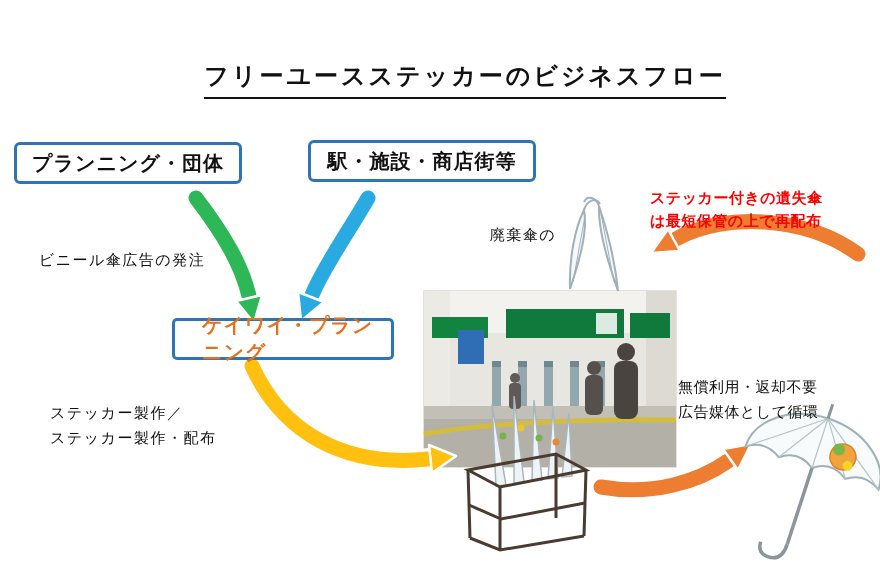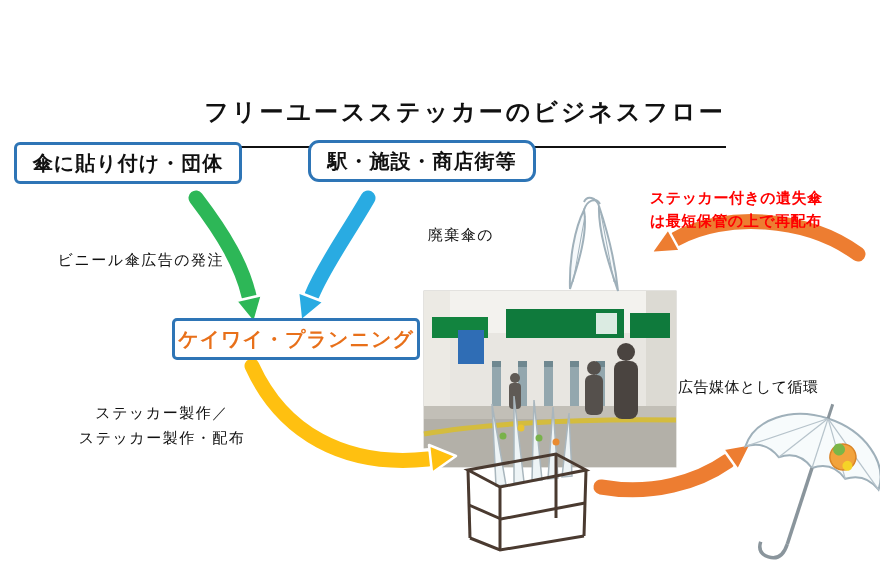--- a/index.html
+++ b/index.html
@@ -8,7 +8,7 @@
   .art{position:absolute;left:0;top:0;}
   .title{position:absolute;left:175px;top:60px;width:580px;text-align:center;
          font-size:24px;font-weight:bold;letter-spacing:3px;color:#111;}
-  .title span{display:inline-block;border-bottom:2.5px solid #111;padding-bottom:18px;margin-top:36px;}
+  .title span{display:inline-block;border-bottom:2.5px solid #111;padding-bottom:5px;}
   .fbox{position:absolute;background:#fff;border:3px solid #2e75b6;border-radius:6px;
         display:flex;align-items:center;justify-content:center;
         font-weight:bold;font-size:20px;letter-spacing:1px;color:#111;box-sizing:border-box;}

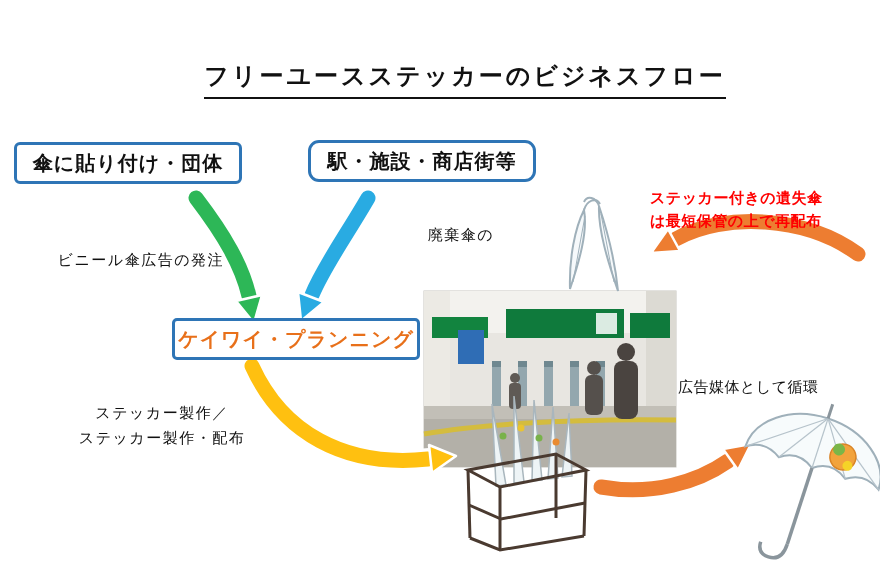--- a/index.html
+++ b/index.html
@@ -157,7 +157,7 @@
   </div>
 
   <div class="fbox" id="box-sponsor">
-    <span>傘に貼り付け・団体</span>
+    <span>プランニング・団体</span>
   </div>
 
   <div class="fbox" id="box-station">

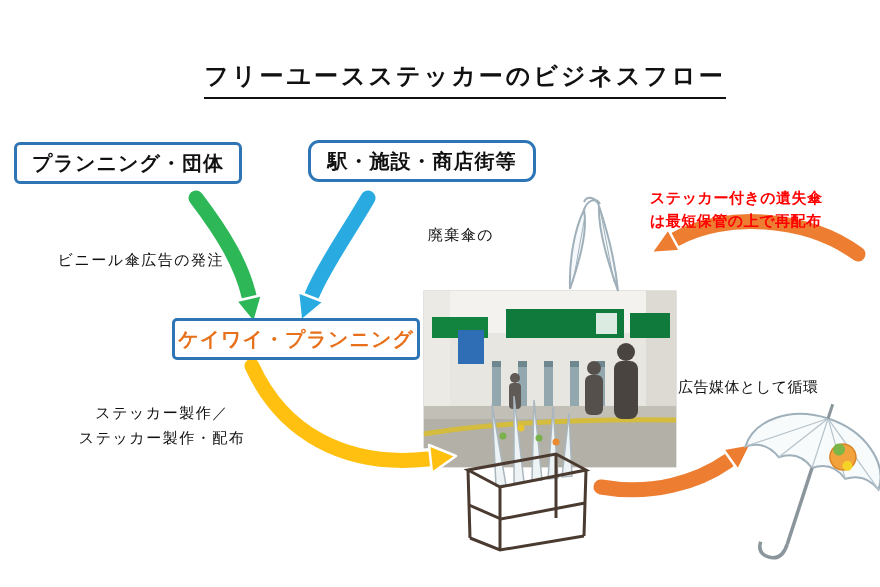--- a/index.html
+++ b/index.html
@@ -13,7 +13,7 @@
         display:flex;align-items:center;justify-content:center;
         font-weight:bold;font-size:20px;letter-spacing:1px;color:#111;box-sizing:border-box;}
   #box-sponsor{left:14px;top:142px;width:228px;height:42px;}
-  #box-station{left:308px;top:140px;width:228px;height:42px;border-radius:11px;}
+  #box-station{left:308px;top:140px;width:228px;height:42px;}
   #box-ky{left:172px;top:318px;width:248px;height:42px;color:#e8701a;border-radius:5px;}
   #box-user{left:688px;top:317px;width:158px;height:44px;border-radius:9px;}
   .lbl{position:absolute;font-size:15px;letter-spacing:1.5px;line-height:25px;color:#111;}

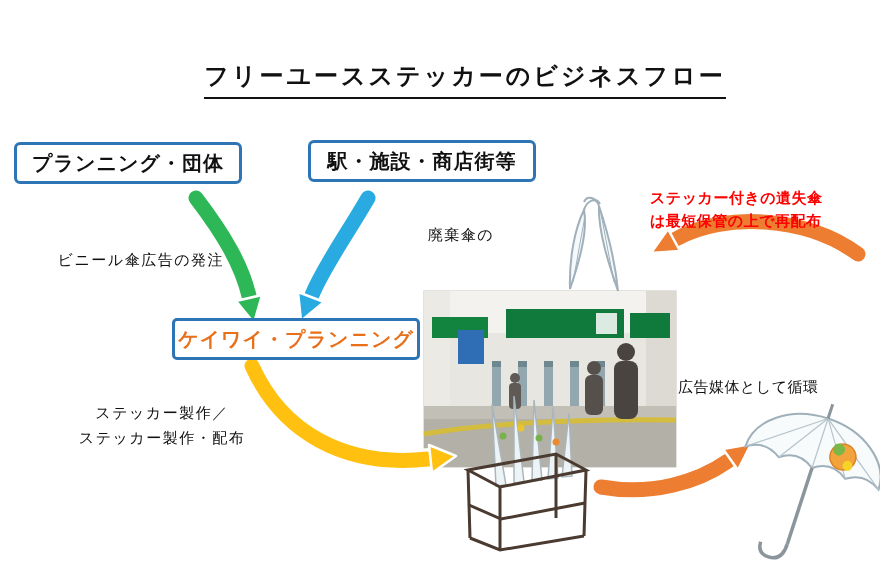--- a/index.html
+++ b/index.html
@@ -19,7 +19,7 @@
   .lbl{position:absolute;font-size:15px;letter-spacing:1.5px;line-height:25px;color:#111;}
   .lbl span{display:block;}
   #lbl-order{left:0;top:247px;width:224px;text-align:right;}
-  #lbl-collect{left:366px;top:222px;width:190px;text-align:center;}
+  #lbl-collect{left:366px;top:222px;width:190px;text-align:right;}
   #lbl-sticker{left:50px;top:400px;width:224px;text-align:center;}
   #lbl-free{left:678px;top:374px;width:200px;text-align:left;letter-spacing:0.5px;}
   #lbl-redistribute{left:650px;top:186px;width:235px;color:#f00;font-weight:bold;

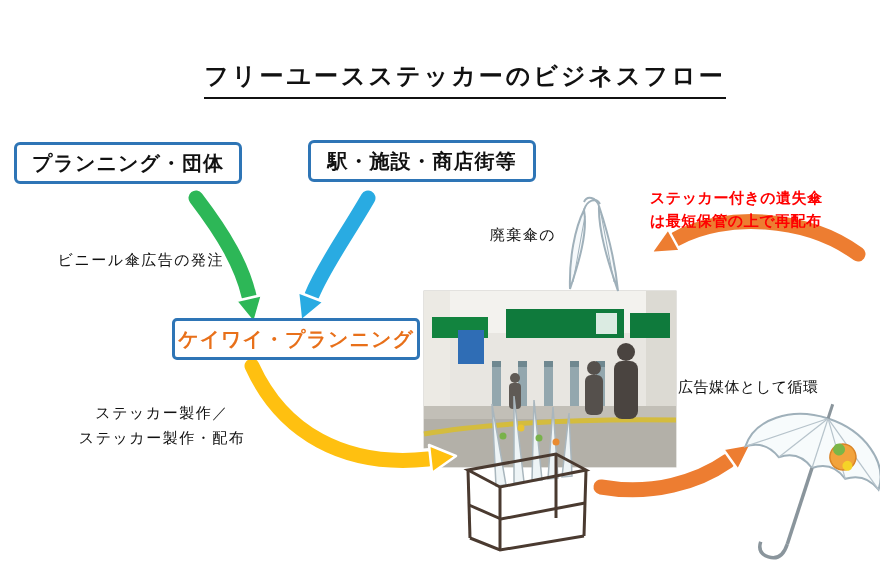--- a/index.html
+++ b/index.html
@@ -18,7 +18,7 @@
   #box-user{left:688px;top:317px;width:158px;height:44px;border-radius:9px;}
   .lbl{position:absolute;font-size:15px;letter-spacing:1.5px;line-height:25px;color:#111;}
   .lbl span{display:block;}
-  #lbl-order{left:0;top:247px;width:224px;text-align:right;}
+  #lbl-order{left:10px;top:247px;width:224px;text-align:center;}
   #lbl-collect{left:366px;top:222px;width:190px;text-align:right;}
   #lbl-sticker{left:50px;top:400px;width:224px;text-align:center;}
   #lbl-free{left:678px;top:374px;width:200px;text-align:left;letter-spacing:0.5px;}

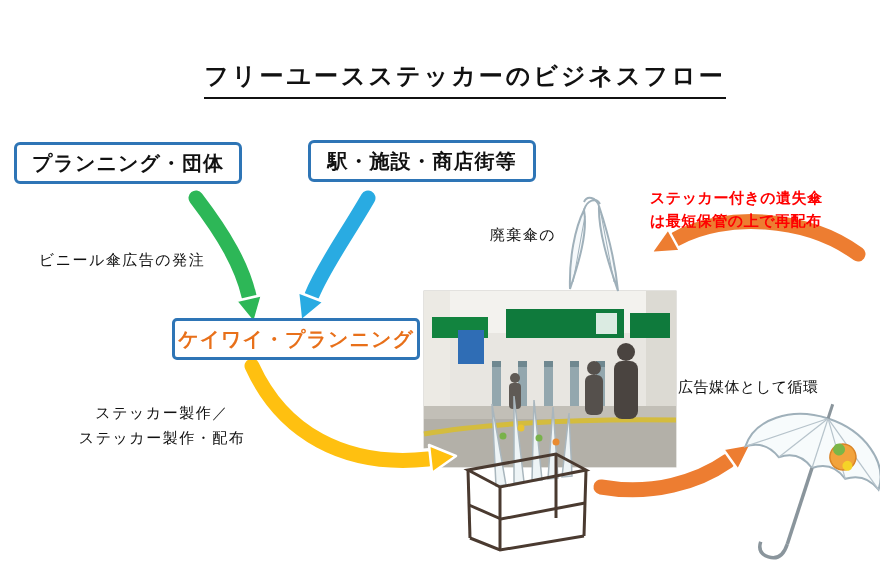--- a/index.html
+++ b/index.html
@@ -14,7 +14,7 @@
         font-weight:bold;font-size:20px;letter-spacing:1px;color:#111;box-sizing:border-box;}
   #box-sponsor{left:14px;top:142px;width:228px;height:42px;}
   #box-station{left:308px;top:140px;width:228px;height:42px;}
-  #box-ky{left:172px;top:318px;width:248px;height:42px;color:#e8701a;border-radius:5px;}
+  #box-ky{left:172px;top:318px;width:222px;height:42px;color:#e8701a;border-radius:5px;padding-left:27px;}
   #box-user{left:688px;top:317px;width:158px;height:44px;border-radius:9px;}
   .lbl{position:absolute;font-size:15px;letter-spacing:1.5px;line-height:25px;color:#111;}
   .lbl span{display:block;}

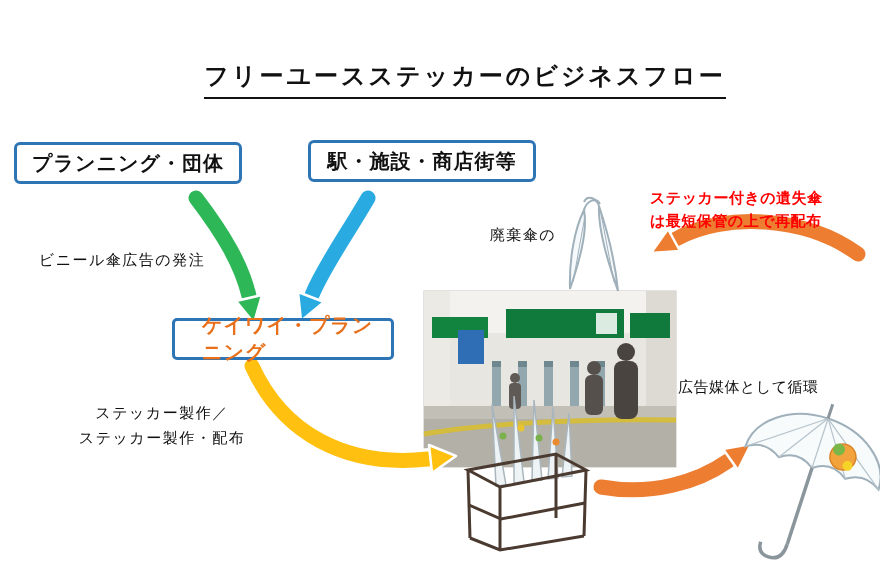--- a/index.html
+++ b/index.html
@@ -183,6 +183,7 @@
   </div>
 
   <div class="lbl" id="lbl-free">
+    <span>無償利用・返却不要</span>
     <span>広告媒体として循環</span>
   </div>
 

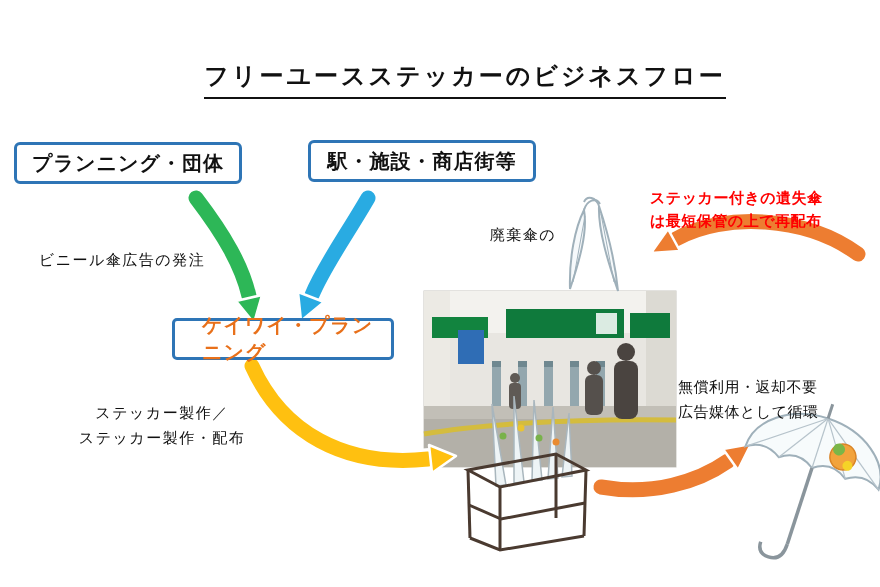--- a/index.html
+++ b/index.html
@@ -20,7 +20,7 @@
   .lbl span{display:block;}
   #lbl-order{left:10px;top:247px;width:224px;text-align:center;}
   #lbl-collect{left:366px;top:222px;width:190px;text-align:right;}
-  #lbl-sticker{left:50px;top:400px;width:224px;text-align:center;}
+  #lbl-sticker{left:50px;top:400px;width:224px;text-align:left;}
   #lbl-free{left:678px;top:374px;width:200px;text-align:left;letter-spacing:0.5px;}
   #lbl-redistribute{left:650px;top:186px;width:235px;color:#f00;font-weight:bold;
                     font-size:15px;line-height:23px;letter-spacing:0.5px;text-align:left;}

